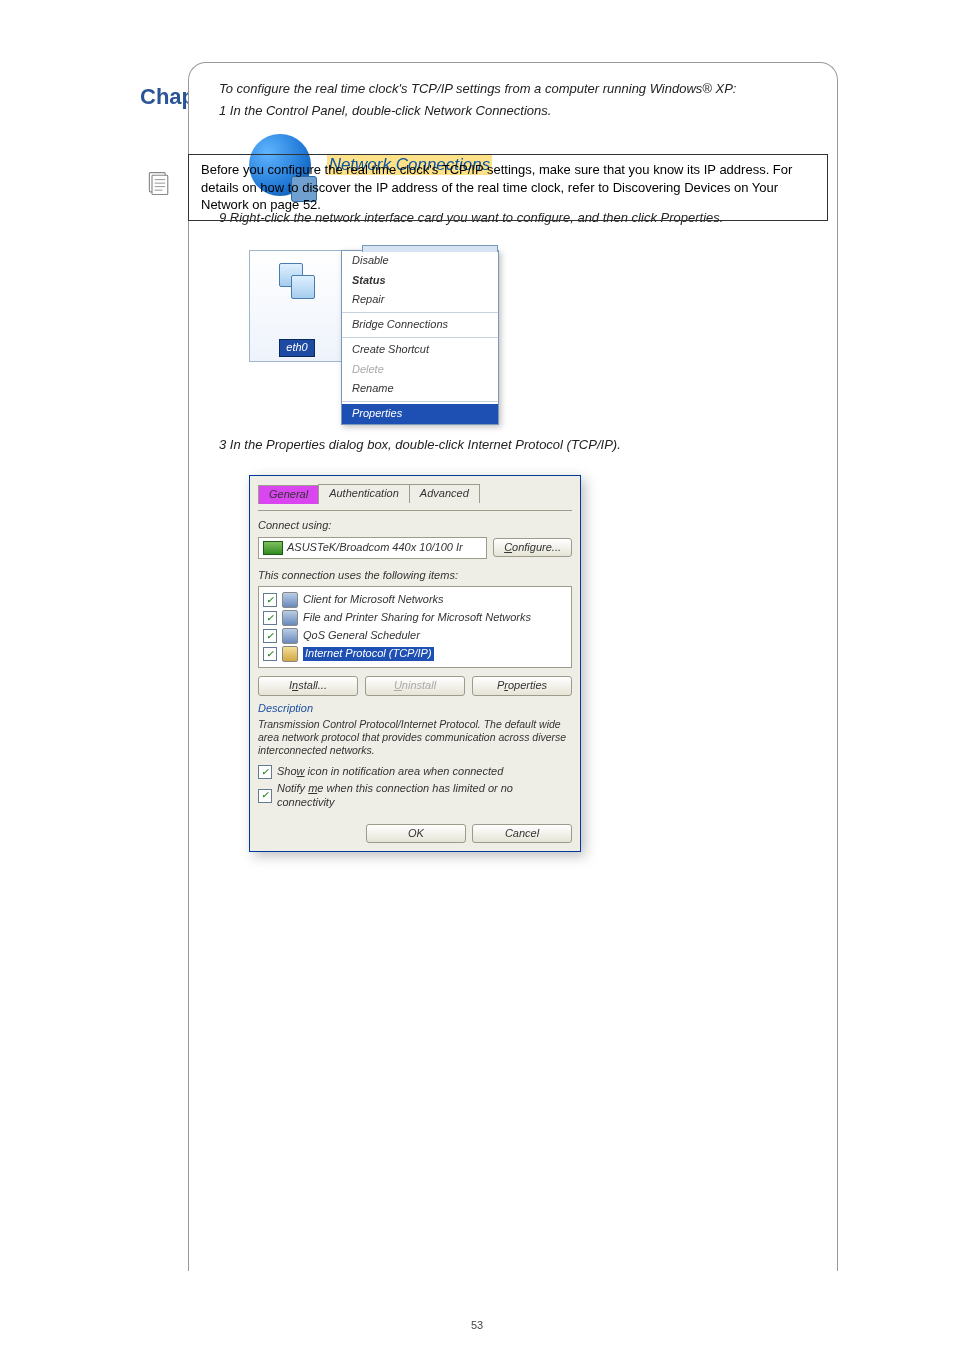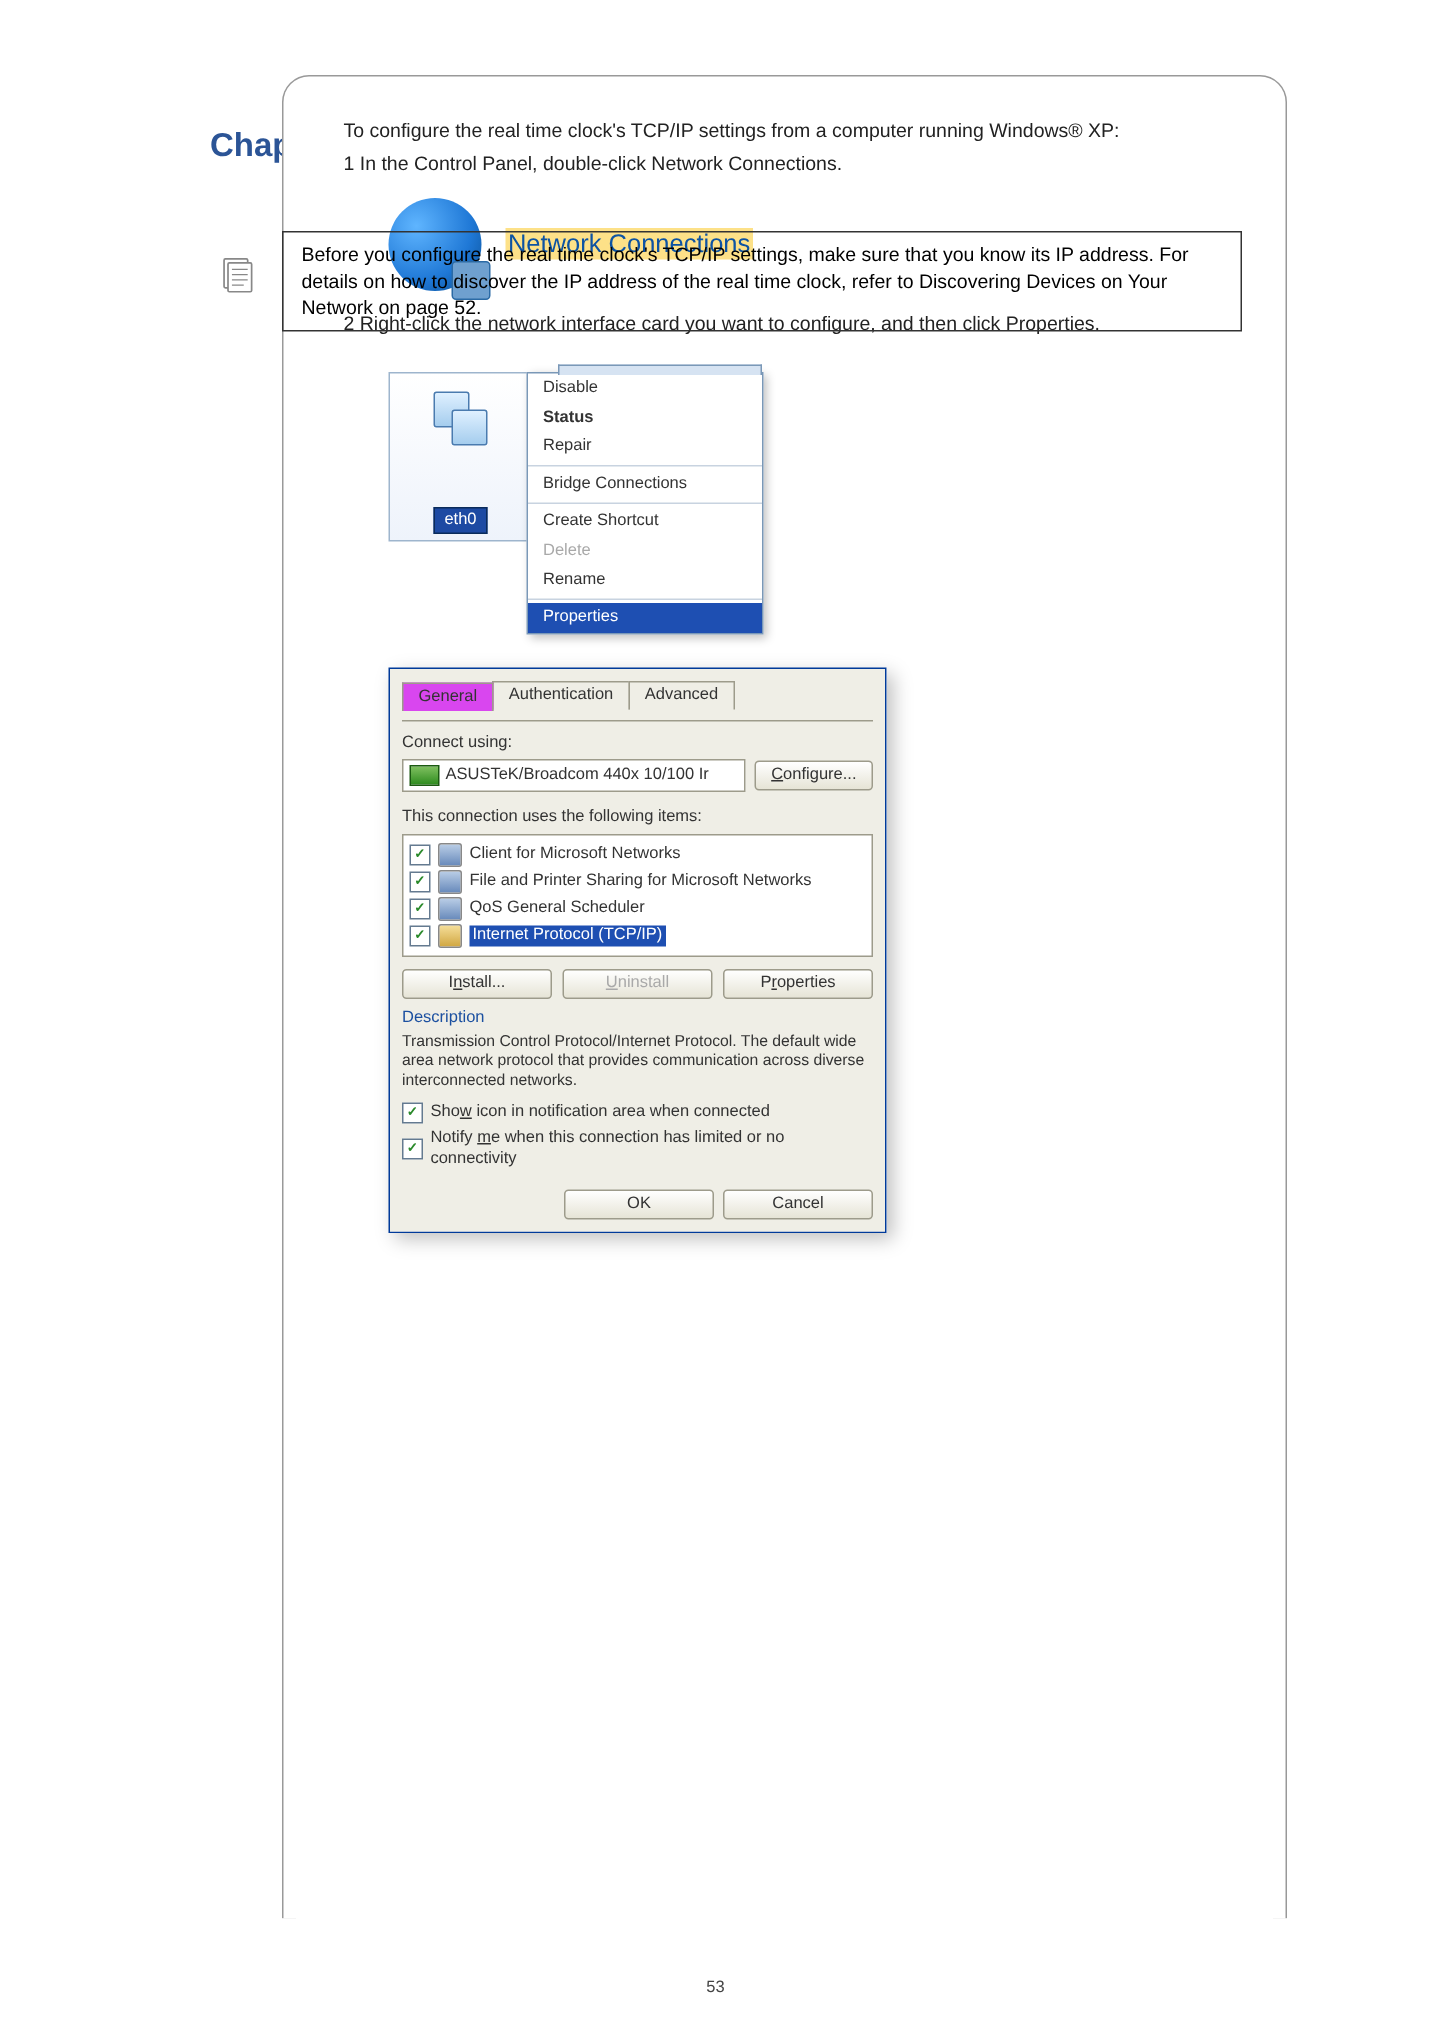--- a/index.html
+++ b/index.html
@@ -18,7 +18,7 @@
   }
   .content-frame {
     position: absolute;
-    top: 50px;
+    top: 62px;
     left: 188px;
     width: 640px;
     height: 1200px;
@@ -26,7 +26,8 @@
     border-bottom: none;
     border-radius: 18px 18px 0 0;
     background: #fff;
-    padding: 14px;
+    padding: 4px;
+    font-style: italic;
   }
   .title-row {
     position: absolute;

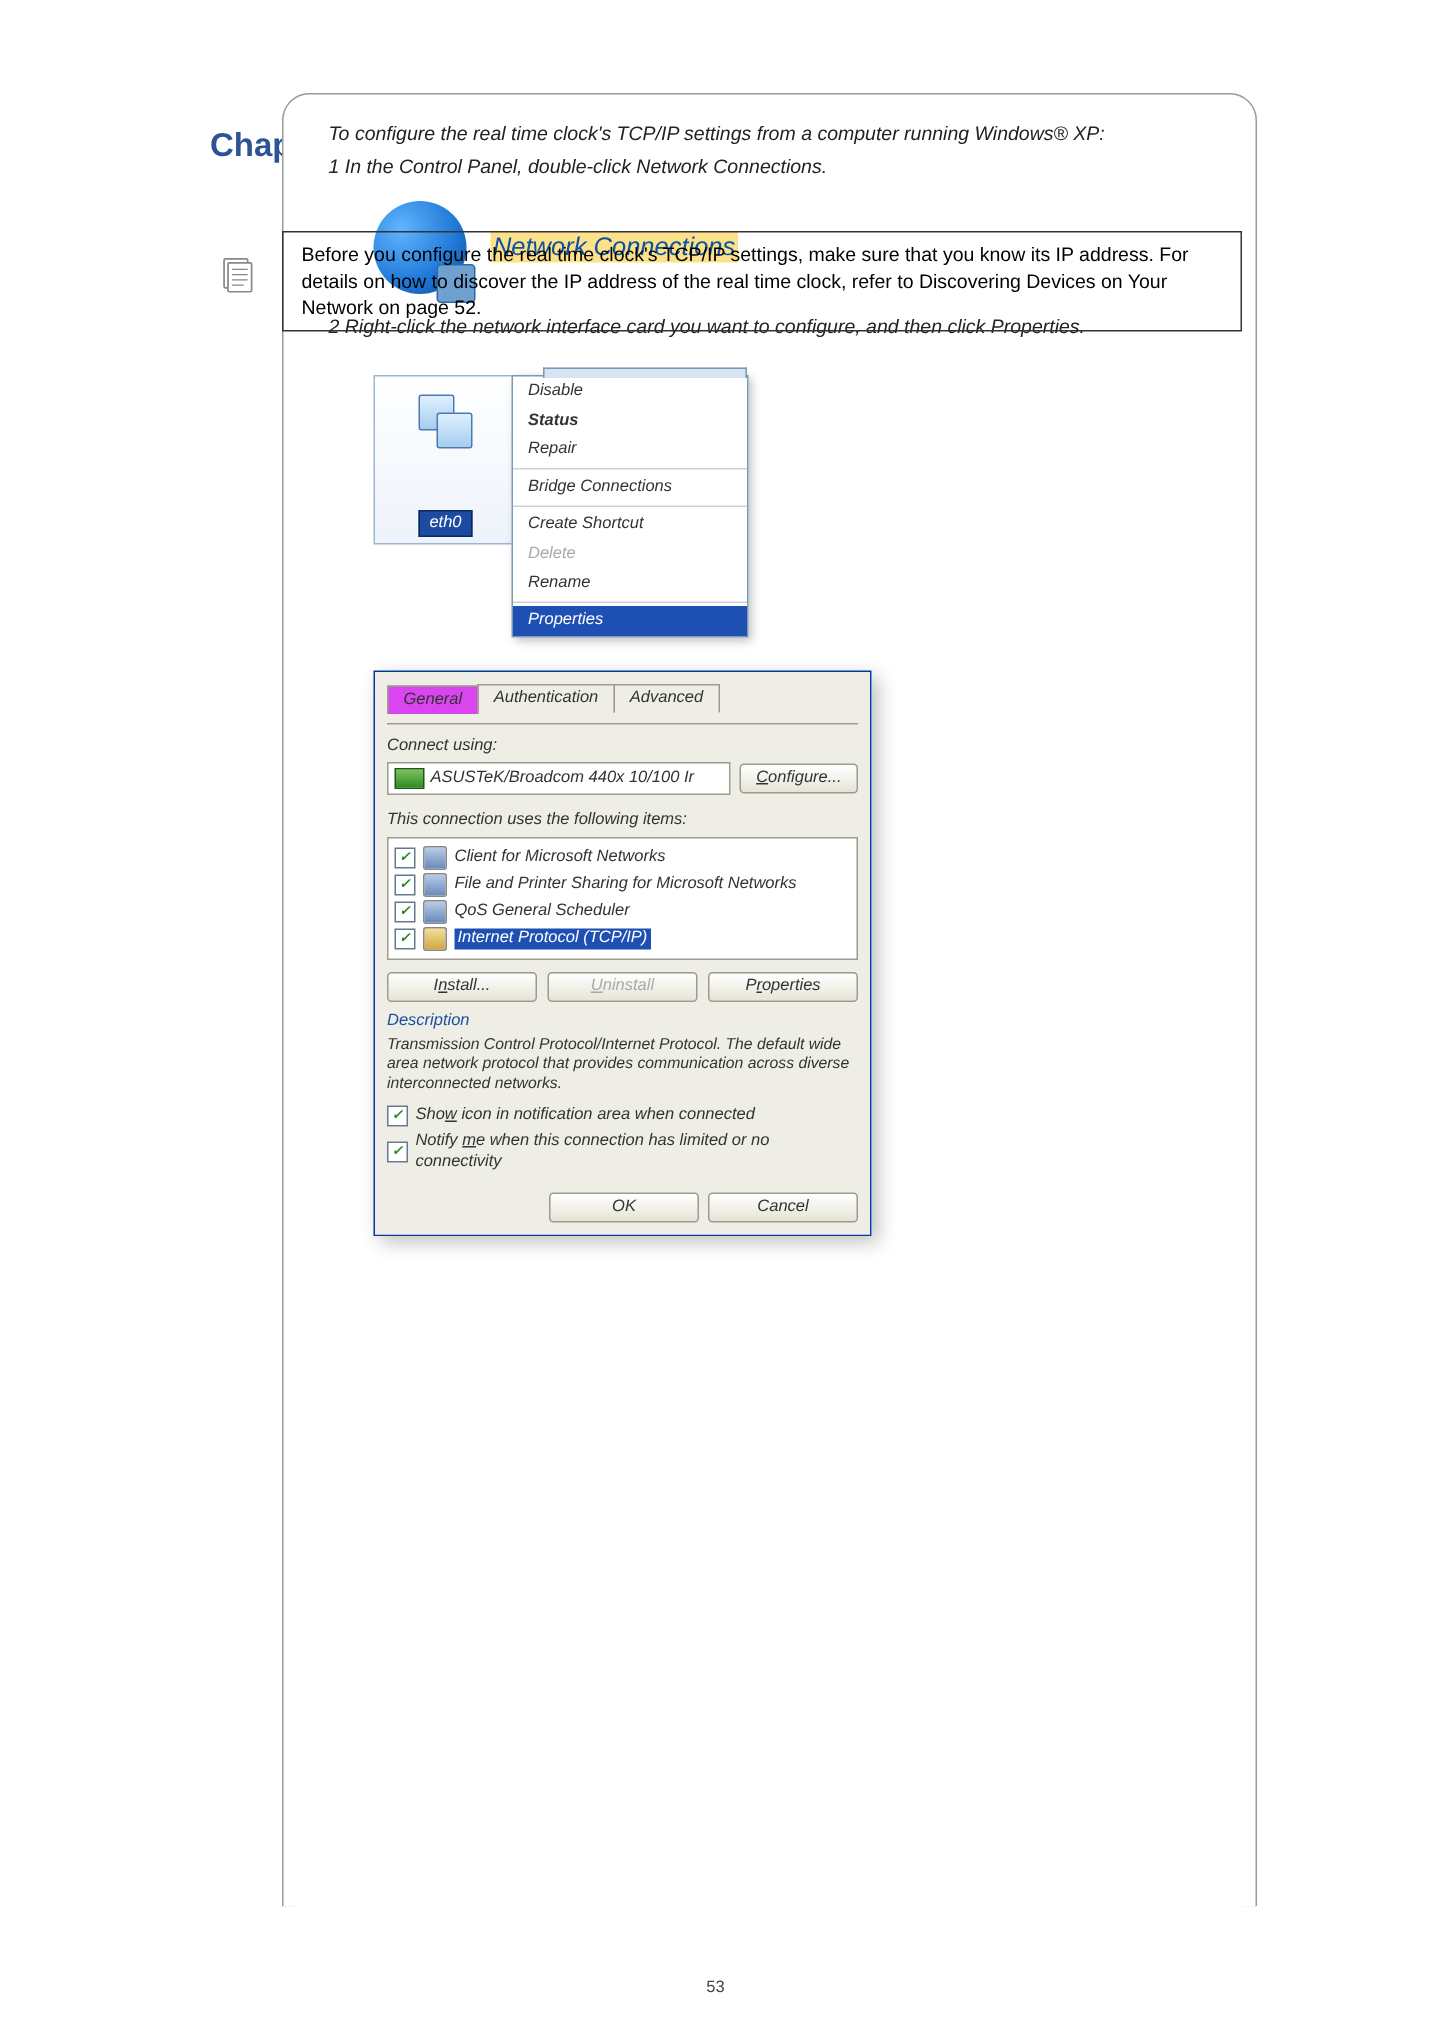--- a/index.html
+++ b/index.html
@@ -382,7 +382,7 @@
         <span class="nc-link">Network Connections</span>
       </div>
 
-      <p>2 Right-click the network interface card you want to configure, and then click Properties.</p>
+      <p>9 Right-click the network interface card you want to configure, and then click Properties.</p>
 
       <div class="fig2">
         <div class="fig2-card">

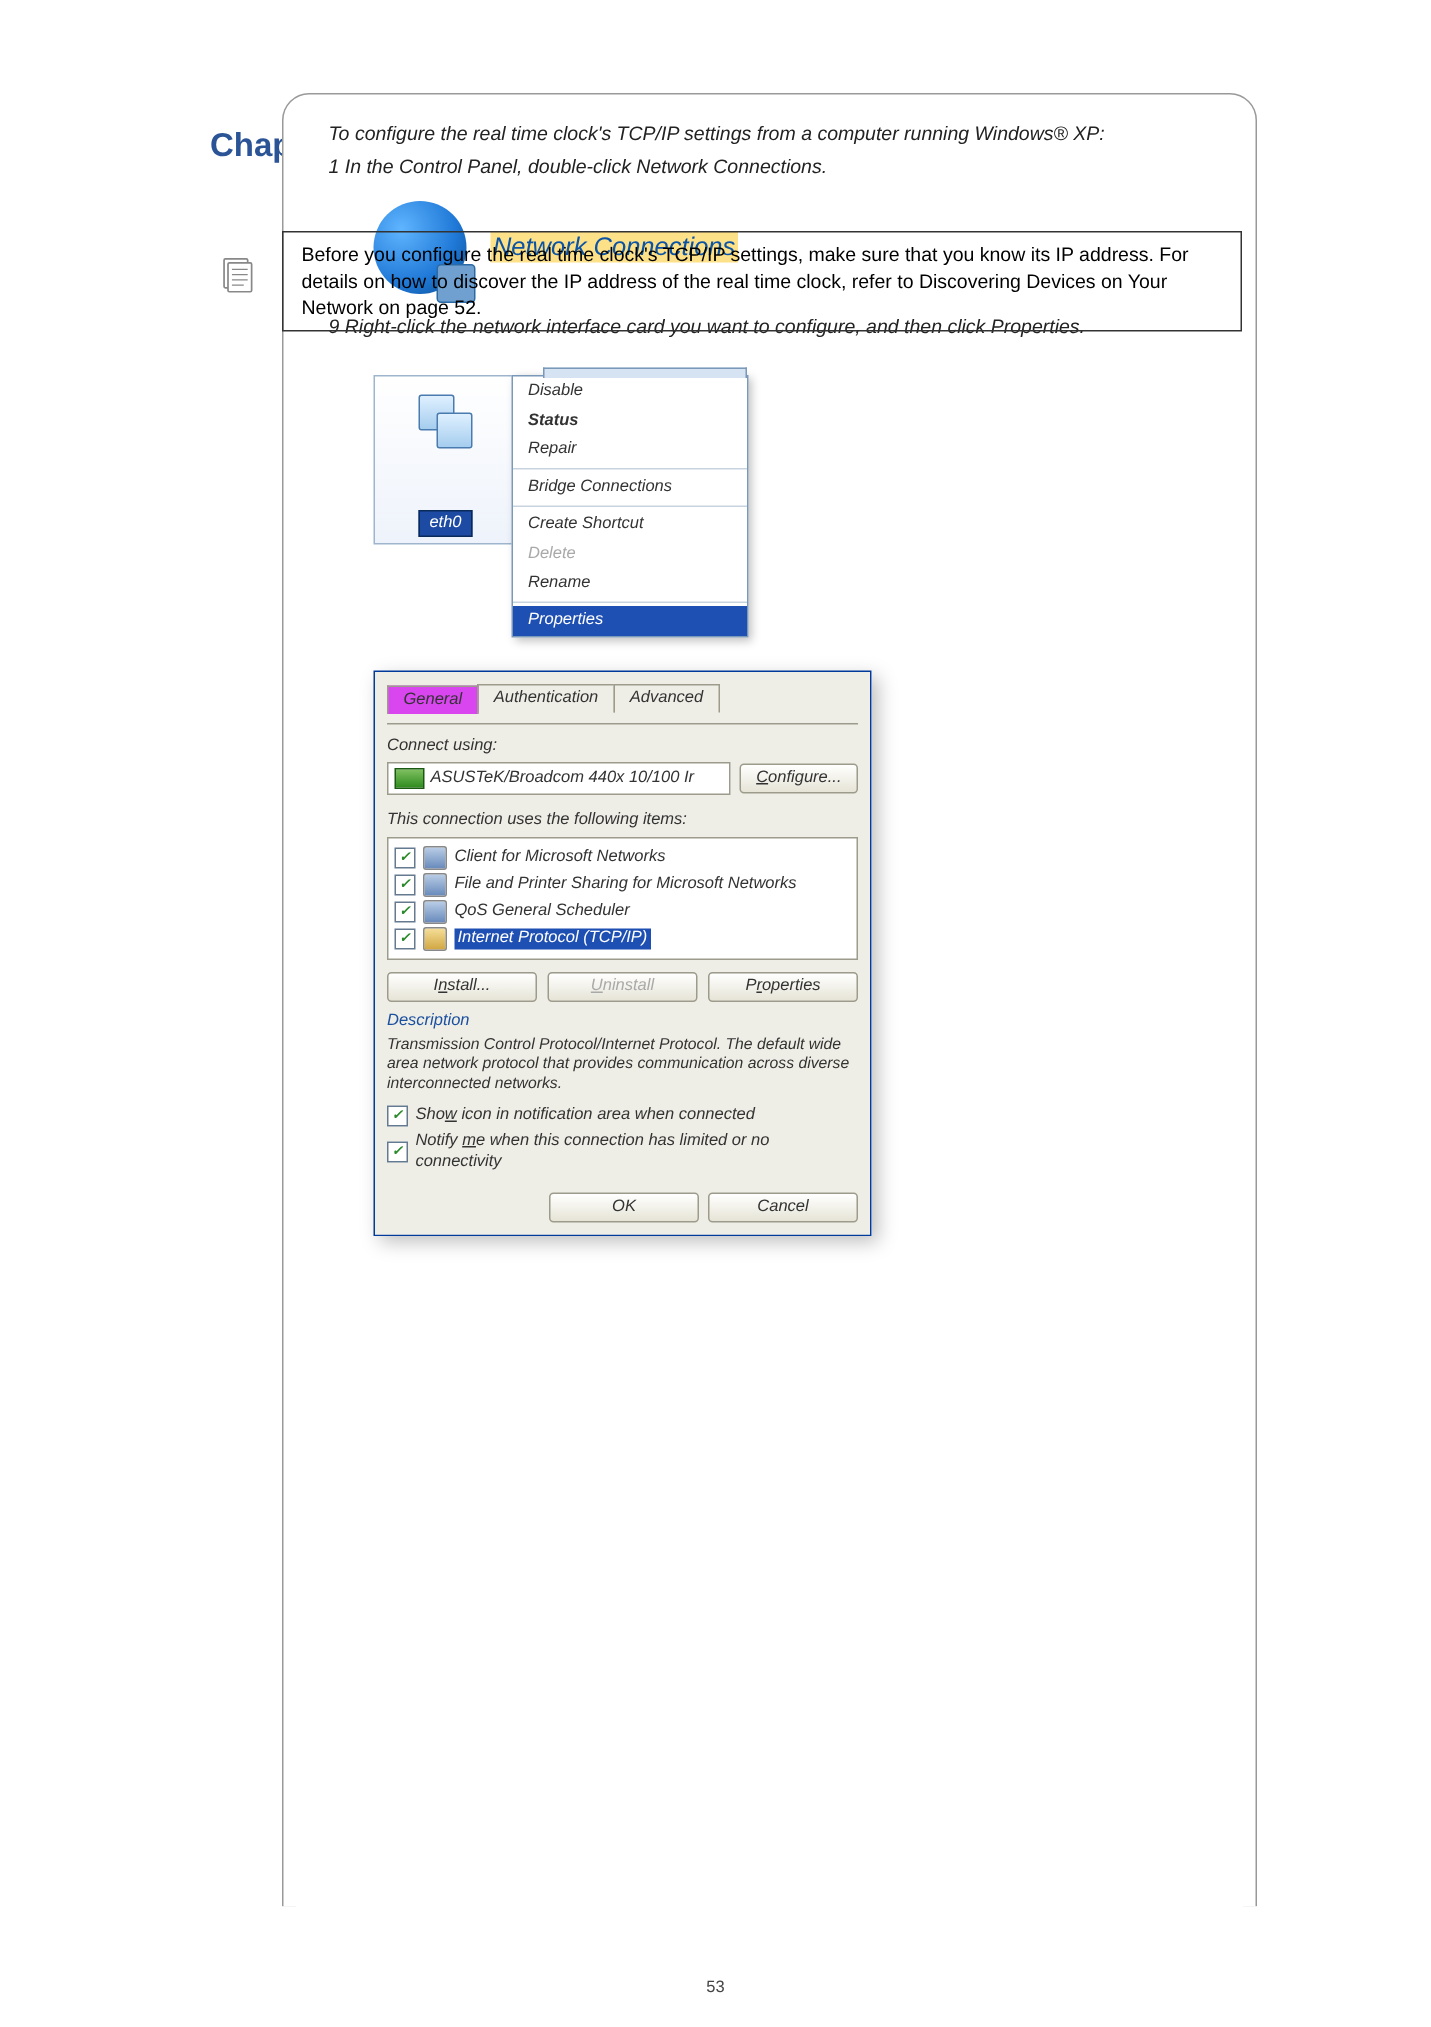--- a/index.html
+++ b/index.html
@@ -408,6 +408,7 @@
         </div>
       </div>
 
+      <p>3 In the Properties dialog box, double-click Internet Protocol (TCP/IP).</p>
 
       <div class="fig3">
         <div class="dlg-body">

